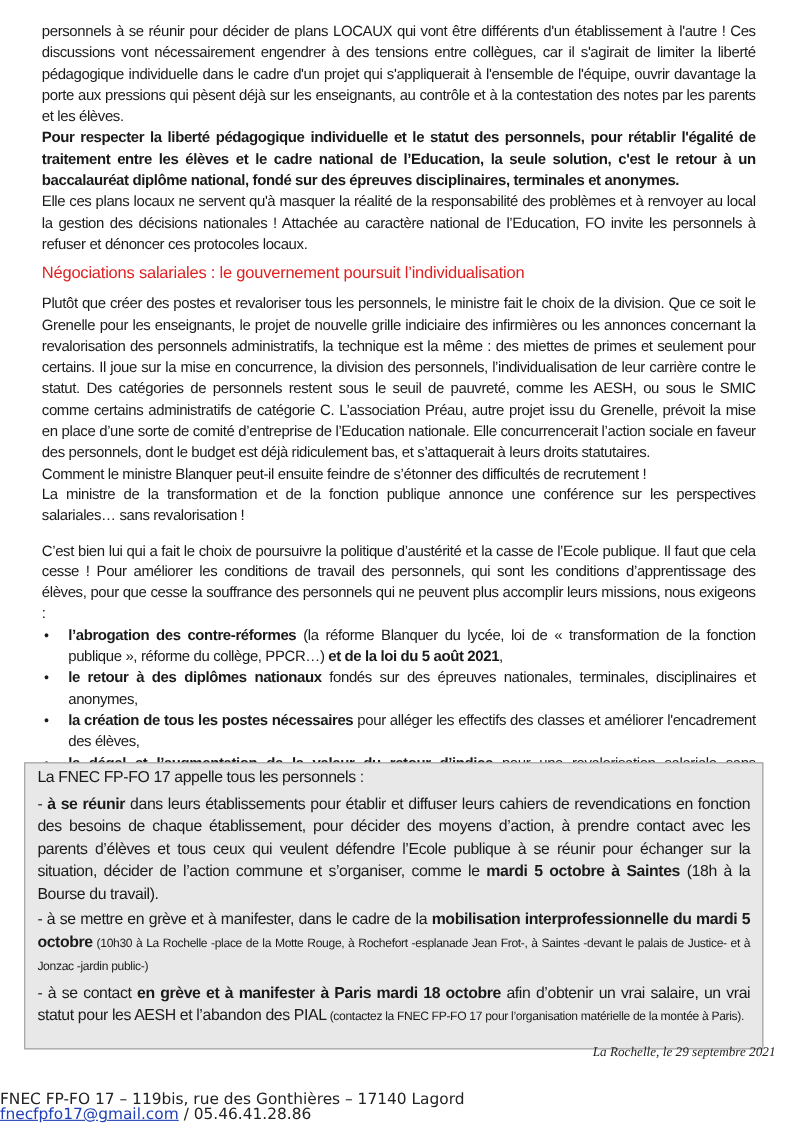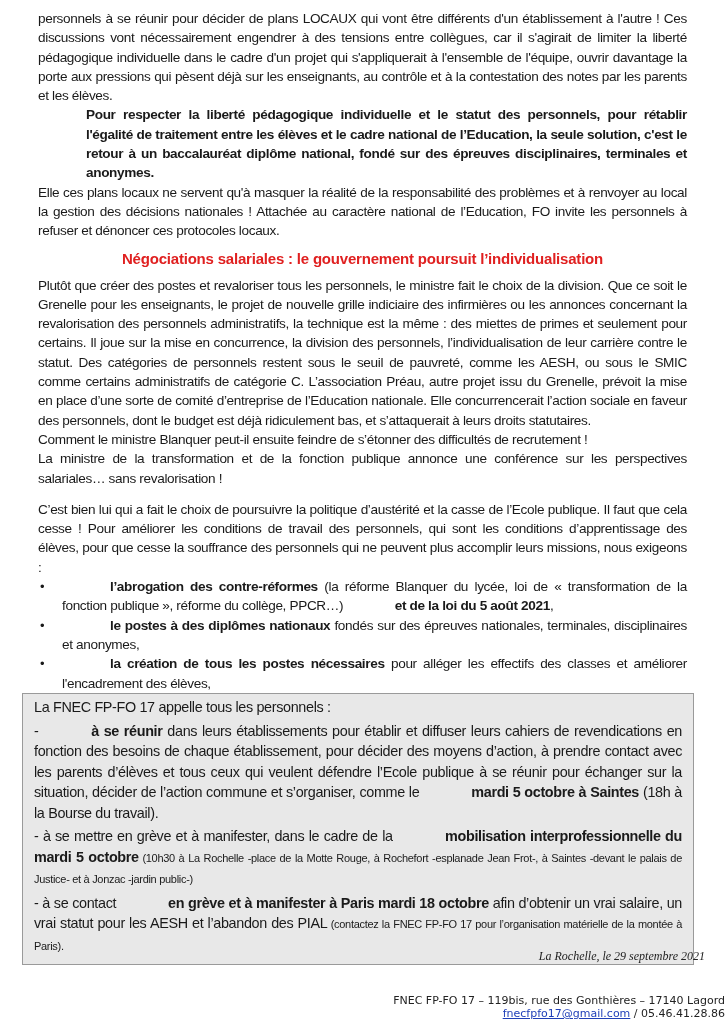--- a/index.html
+++ b/index.html
@@ -4,7 +4,7 @@
 <style>
   html, body { margin: 0; padding: 0; background: #ffffff; }
   body { width: 725px; height: 1024px; position: relative; overflow: hidden; color: #1a1a1a; }
-  .page { position: absolute; left: 38px; top: 9px; width: 649px; font-family: "Liberation Sans", sans-serif; font-size: 13.6px; line-height: 19.3px; letter-spacing: -0.35px; }
+  .page { position: absolute; left: 38px; top: 19px; width: 649px; font-family: "Liberation Sans", sans-serif; font-size: 13.6px; line-height: 19.3px; letter-spacing: -0.35px; }
   .p { margin: 0; text-align: justify; }
   .b { font-weight: bold; margin-left: 48px; }
   .gap { height: 12px; }

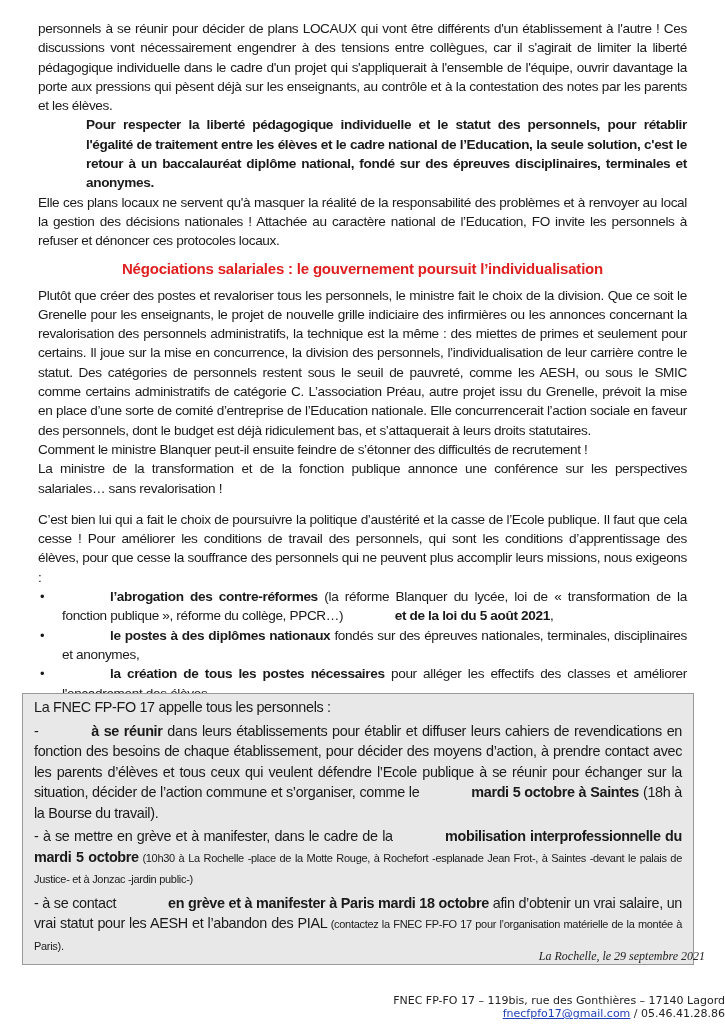--- a/index.html
+++ b/index.html
@@ -6,7 +6,7 @@
   body { width: 725px; height: 1024px; position: relative; overflow: hidden; color: #1a1a1a; }
   .page { position: absolute; left: 38px; top: 19px; width: 649px; font-family: "Liberation Sans", sans-serif; font-size: 13.6px; line-height: 19.3px; letter-spacing: -0.35px; }
   .p { margin: 0; text-align: justify; }
-  .b { font-weight: bold; margin-left: 48px; }
+  .b { font-weight: bold; }
   .gap { height: 12px; }
   .heading { margin: 9px 0 8px 0; text-align: center; color: #e02020; font-weight: bold; font-size: 15px; line-height: 18px; letter-spacing: -0.2px; }
   ul.bullets { list-style: none; margin: 0; padding: 0; }

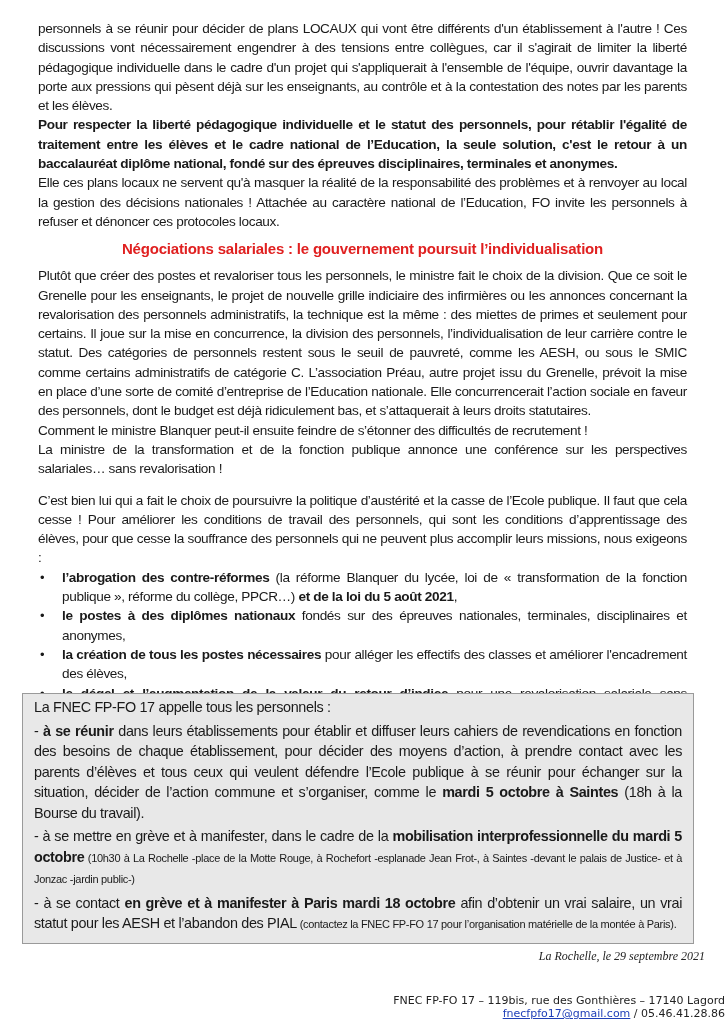--- a/index.html
+++ b/index.html
@@ -8,7 +8,7 @@
   .p { margin: 0; text-align: justify; }
   .b { font-weight: bold; }
   .gap { height: 12px; }
-  .heading { margin: 9px 0 8px 0; text-align: center; color: #e02020; font-weight: bold; font-size: 15px; line-height: 18px; letter-spacing: -0.2px; }
+  .heading { margin: 9px 0 8px 0; text-align: left; color: #e02020; font-weight: normal; font-size: 15px; line-height: 18px; letter-spacing: -0.2px; }
   ul.bullets { list-style: none; margin: 0; padding: 0; }
   ul.bullets li { position: relative; padding-left: 24px; text-align: justify; }
   ul.bullets li .dot { position: absolute; left: 2px; top: 0; font-size: 13px; }

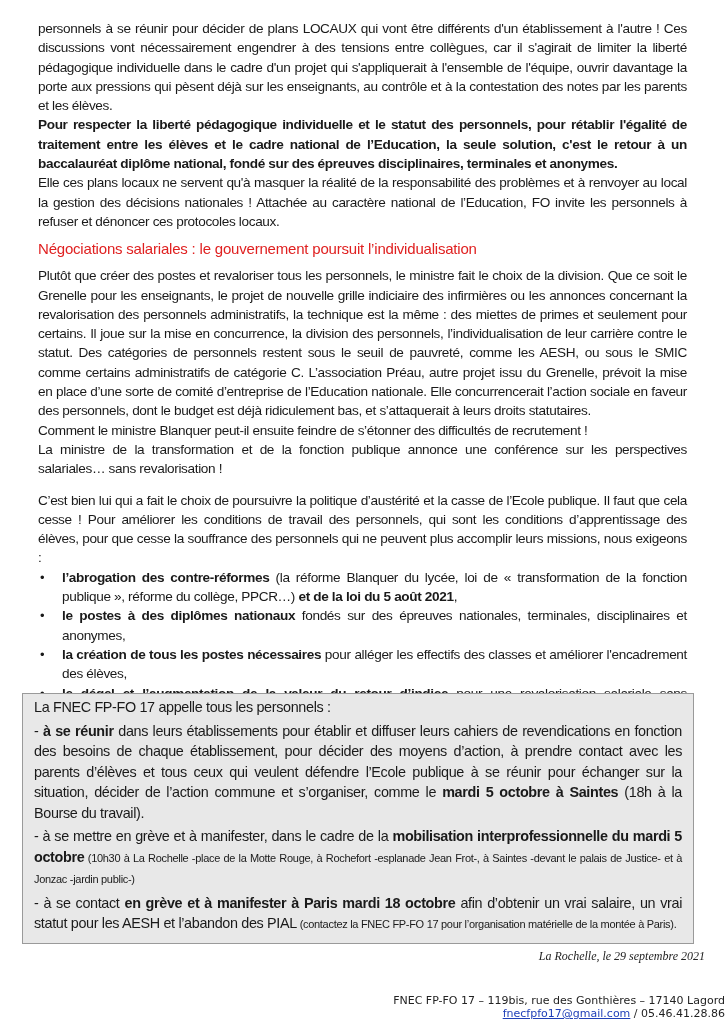--- a/index.html
+++ b/index.html
@@ -40,7 +40,7 @@
       <span class="dot">•</span><span class="b">l’abrogation des contre-réformes</span><span> (la réforme Blanquer du lycée, loi de « transformation de la fonction publique », réforme du collège, PPCR…) </span><span class="b">et de la loi du 5 août 2021</span><span>,</span>
     </li>
     <li>
-      <span class="dot">•</span><span class="b">le postes à des diplômes nationaux</span><span> fondés sur des épreuves nationales, terminales, disciplinaires et anonymes,</span>
+      <span class="dot">•</span><span class="b">le retour à des diplômes nationaux</span><span> fondés sur des épreuves nationales, terminales, disciplinaires et anonymes,</span>
     </li>
     <li>
       <span class="dot">•</span><span class="b">la création de tous les postes nécessaires</span><span> pour alléger les effectifs des classes et améliorer l'encadrement des élèves,</span>

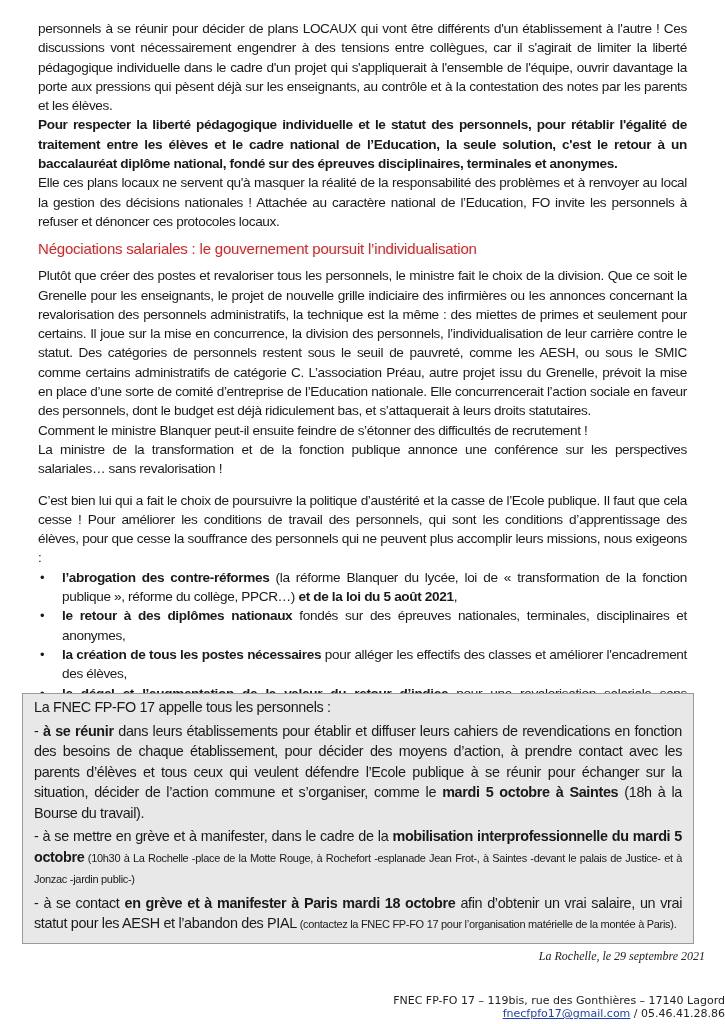--- a/index.html
+++ b/index.html
@@ -12,7 +12,7 @@
   ul.bullets { list-style: none; margin: 0; padding: 0; }
   ul.bullets li { position: relative; padding-left: 24px; text-align: justify; }
   ul.bullets li .dot { position: absolute; left: 2px; top: 0; font-size: 13px; }
-  .box { position: absolute; left: 22px; top: 693px; width: 648px; padding: 3px 11px 5px 11px; background: #e8e8e8; border: 1px solid #9a9a9a; font-family: "Liberation Sans", sans-serif; font-size: 14.4px; line-height: 20.5px; letter-spacing: -0.35px; color: #1a1a1a; }
+  .box { position: absolute; left: 22px; top: 693px; width: 648px; padding: 3px 11px 15px 11px; background: #e8e8e8; border: 1px solid #9a9a9a; font-family: "Liberation Sans", sans-serif; font-size: 14.4px; line-height: 20.5px; letter-spacing: -0.35px; color: #1a1a1a; }
   .box .p { margin-bottom: 3px; }
   .small { font-size: 11px; letter-spacing: -0.3px; }
   .date { position: absolute; right: 20px; top: 949px; font-family: "Liberation Serif", serif; font-style: italic; font-size: 12px; color: #222; }

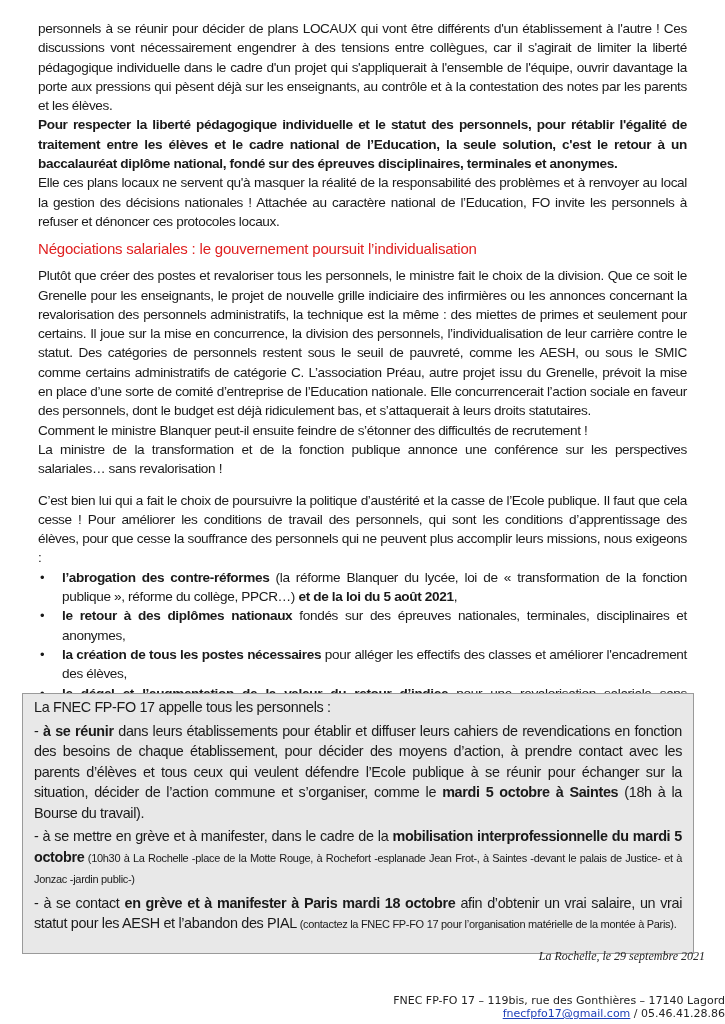--- a/index.html
+++ b/index.html
@@ -16,7 +16,7 @@
   .box .p { margin-bottom: 3px; }
   .small { font-size: 11px; letter-spacing: -0.3px; }
   .date { position: absolute; right: 20px; top: 949px; font-family: "Liberation Serif", serif; font-style: italic; font-size: 12px; color: #222; }
-  .footer { position: absolute; left: 0; width: 725px; top: 994px; text-align: right; font-family: "DejaVu Sans", sans-serif; font-size: 11px; line-height: 13px; color: #222; }
+  .footer { position: absolute; left: 0; width: 725px; top: 994px; text-align: left; font-family: "DejaVu Sans", sans-serif; font-size: 14px; line-height: 13px; color: #222; }
   .footer a { color: #1f3fb8; text-decoration: underline; }
 </style>
 </head>

